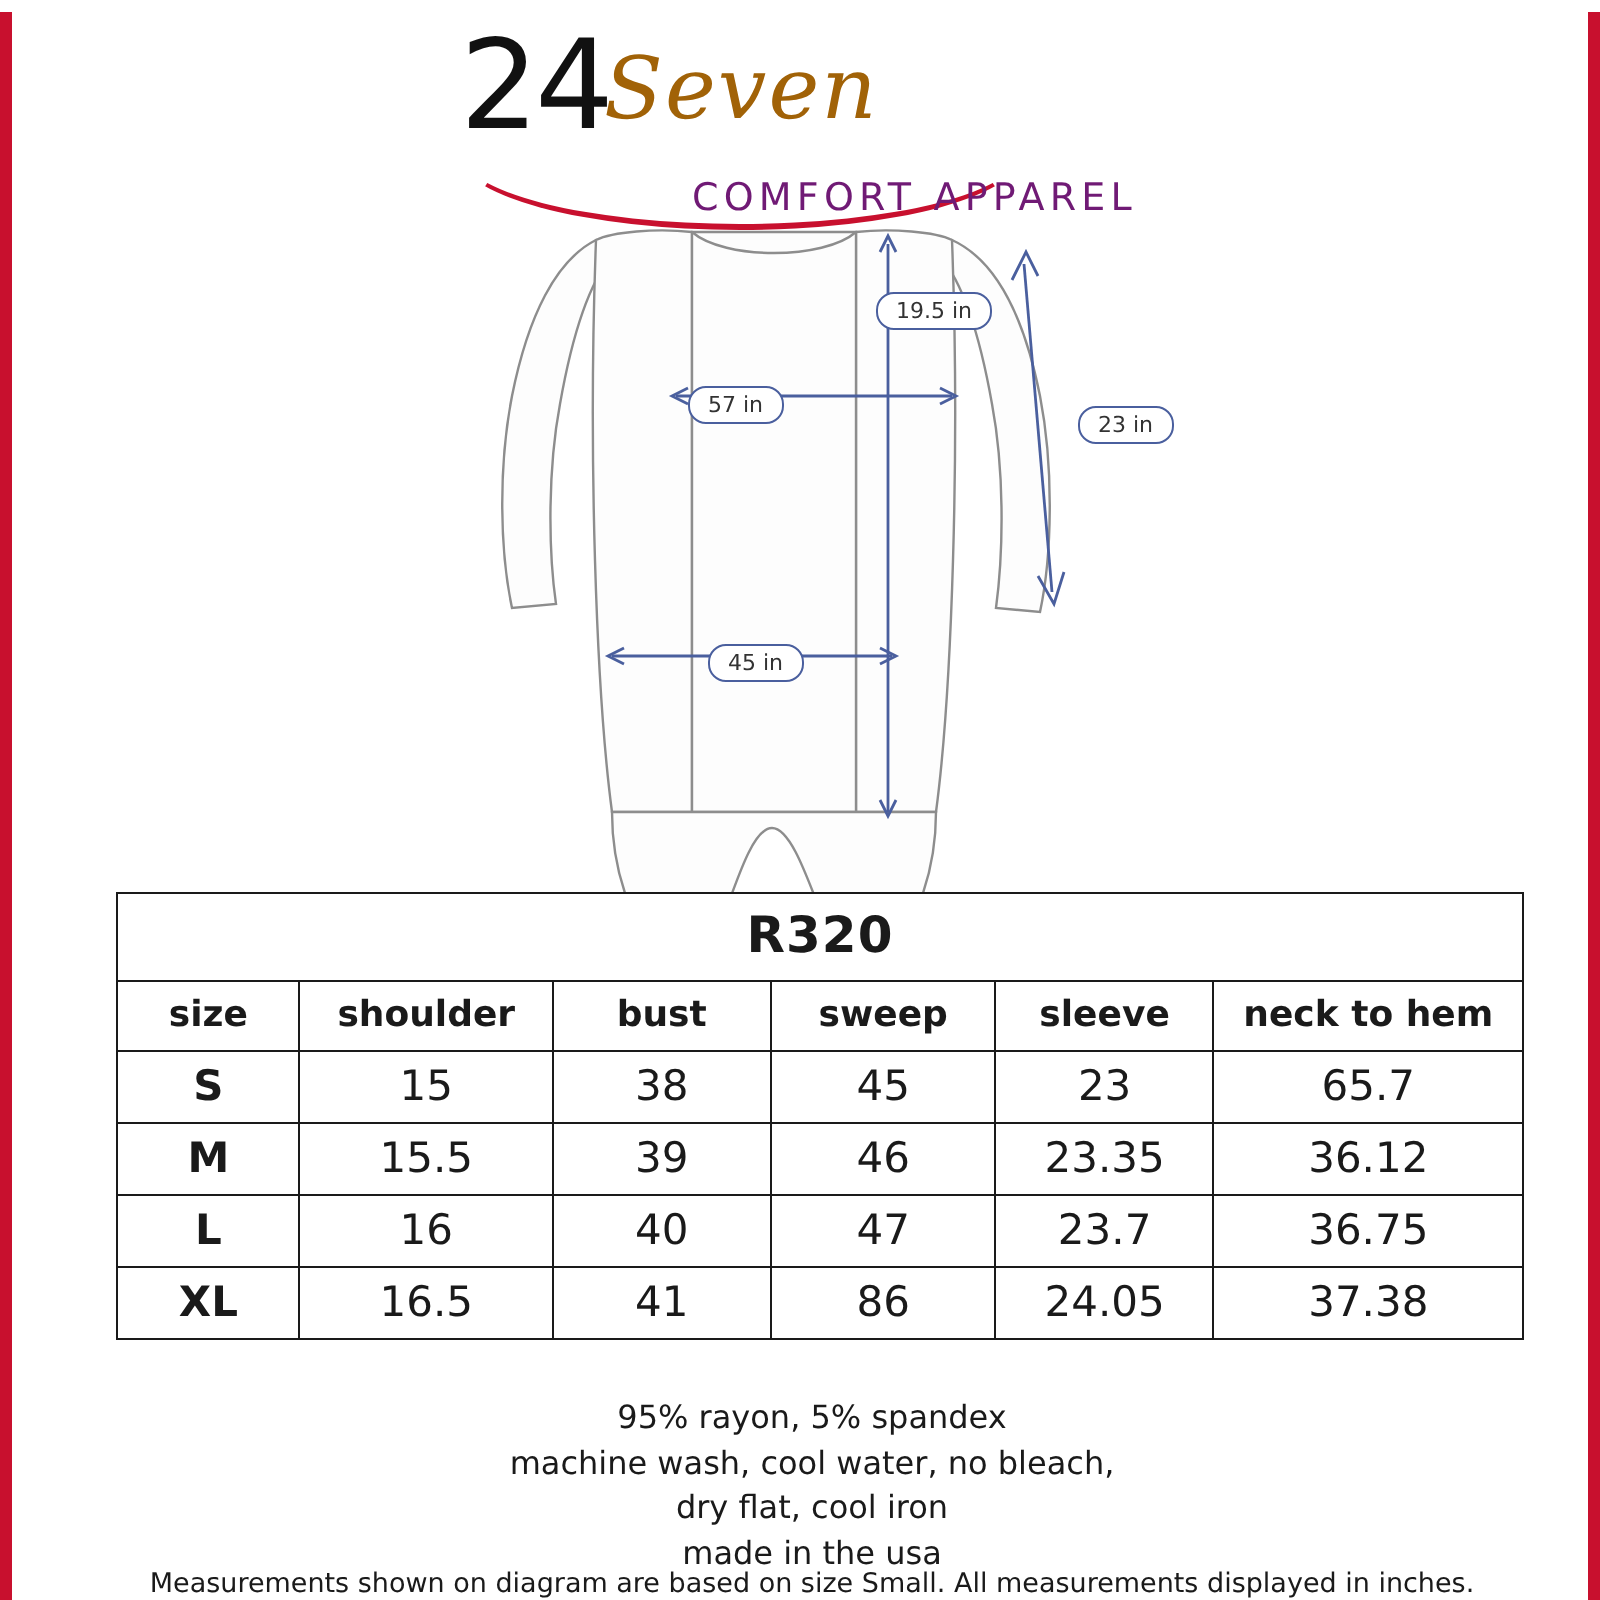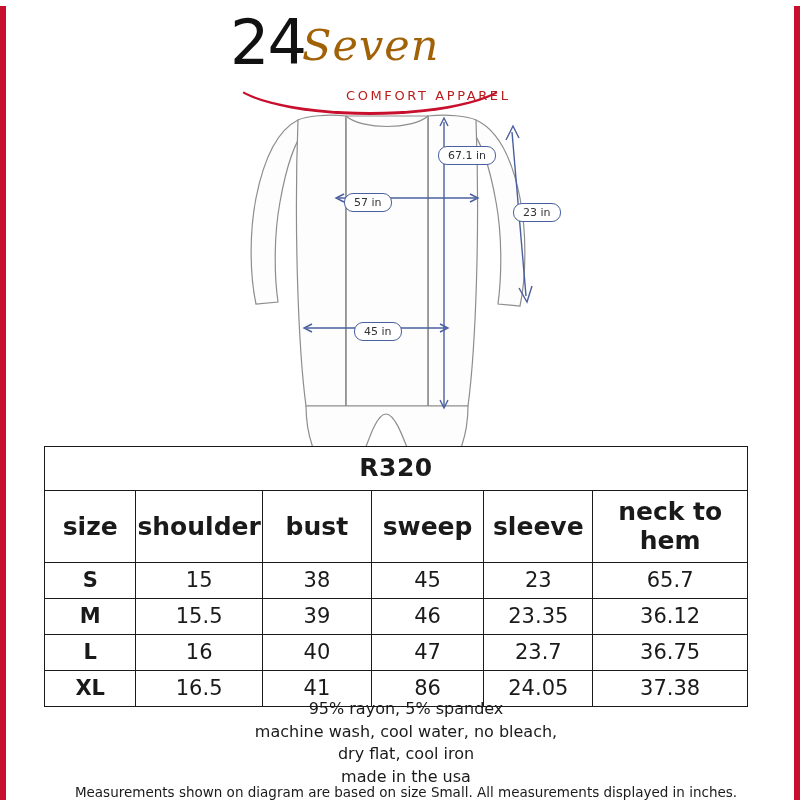--- a/index.html
+++ b/index.html
@@ -68,9 +68,9 @@
     position: absolute;
     left: 340px;
     top: 82px;
-    font-size: 13px;
+    font-size: 19px;
     letter-spacing: 2.6px;
-    color: #b91c1c;
+    color: #701a75;
     font-family: "DejaVu Sans", sans-serif;
   }
 

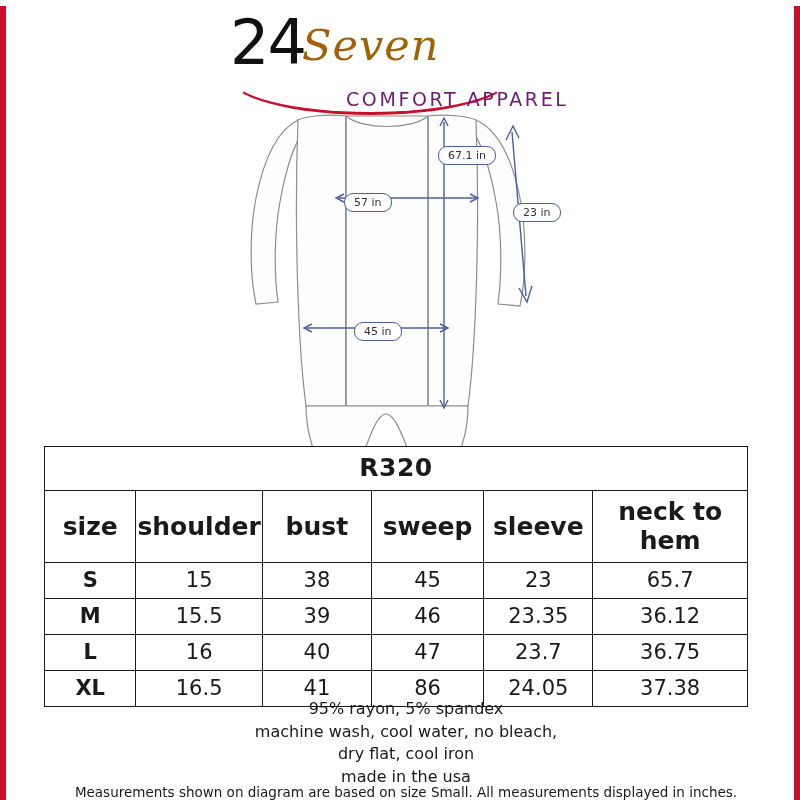--- a/index.html
+++ b/index.html
@@ -209,7 +209,7 @@
       </g>
     </svg>
 
-    <div class="callout" style="left:432px; top:40px;">67.1 in</div>
+    <div class="callout" style="left:432px; top:40px;">19.5 in</div>
     <div class="callout" style="left:338px; top:87px;">57 in</div>
     <div class="callout" style="left:507px; top:97px;text-align:right;">23 in</div>
     <div class="callout" style="left:348px; top:216px;">45 in</div>

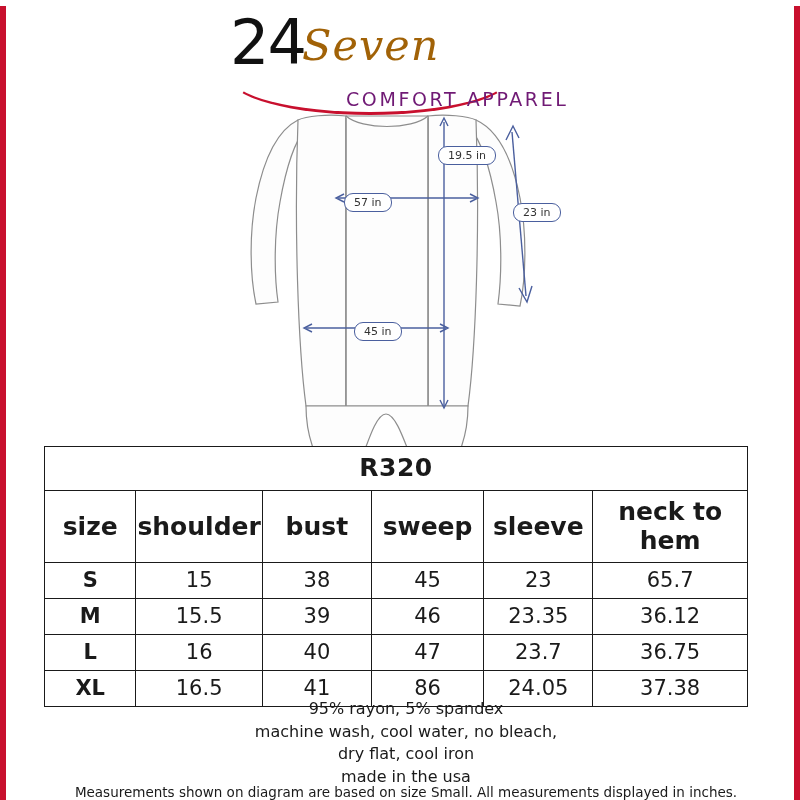--- a/index.html
+++ b/index.html
@@ -211,7 +211,7 @@
 
     <div class="callout" style="left:432px; top:40px;">19.5 in</div>
     <div class="callout" style="left:338px; top:87px;">57 in</div>
-    <div class="callout" style="left:507px; top:97px;text-align:right;">23 in</div>
+    <div class="callout" style="left:533px; top:97px;text-align:right;">23 in</div>
     <div class="callout" style="left:348px; top:216px;">45 in</div>
   </div>
 

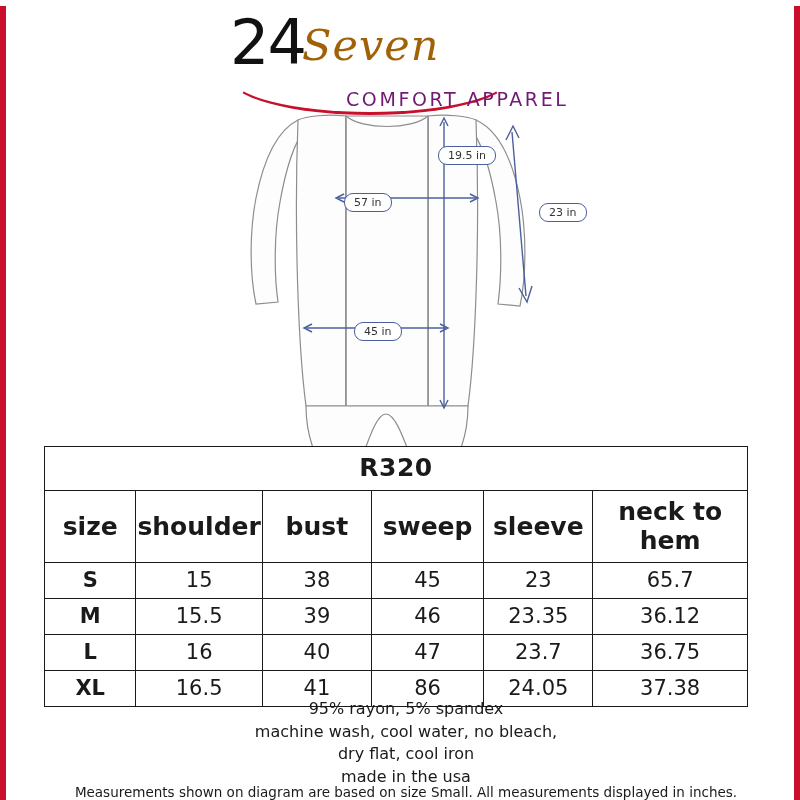--- a/index.html
+++ b/index.html
@@ -97,7 +97,7 @@
   
   .table-wrap {
     position: absolute;
-    left: 38px;
+    left: 52px;
     top: 440px;
     width: 704px;
   }

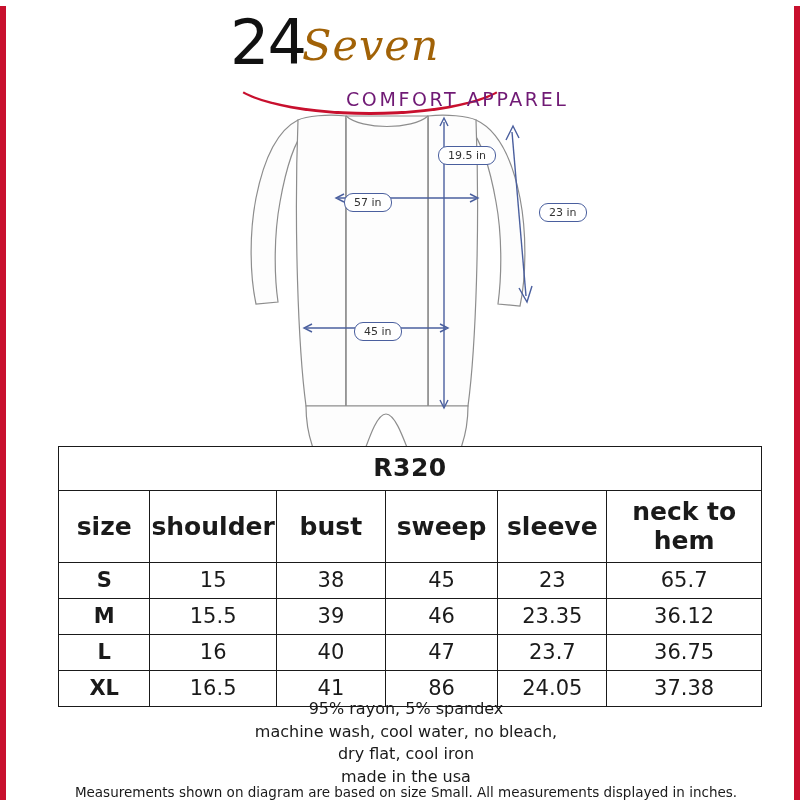--- a/index.html
+++ b/index.html
@@ -118,7 +118,7 @@
     letter-spacing: 0.5px;
   }
   .hdr td {
-    font-size: 25px;
+    font-size: 18px;
     font-weight: bold;
     padding: 6px 0 7px 0;
     margin-top: 16px;

